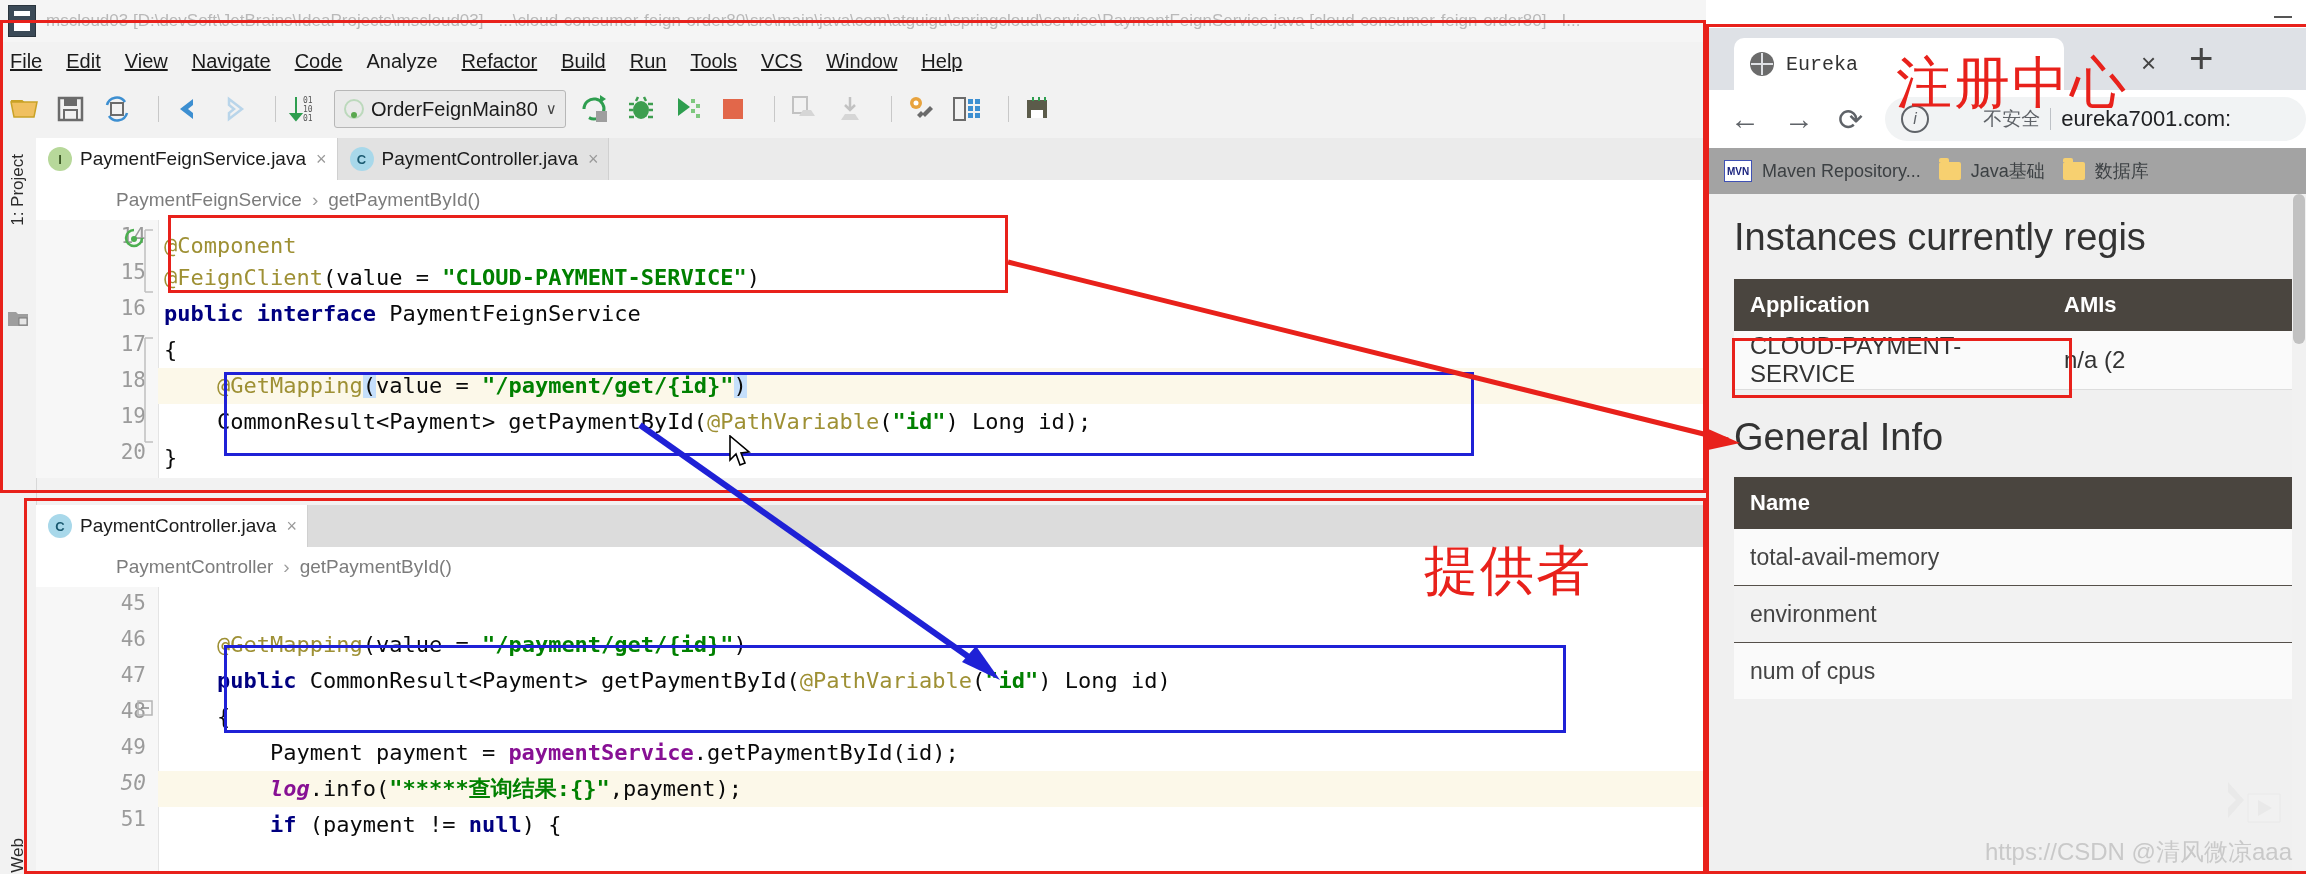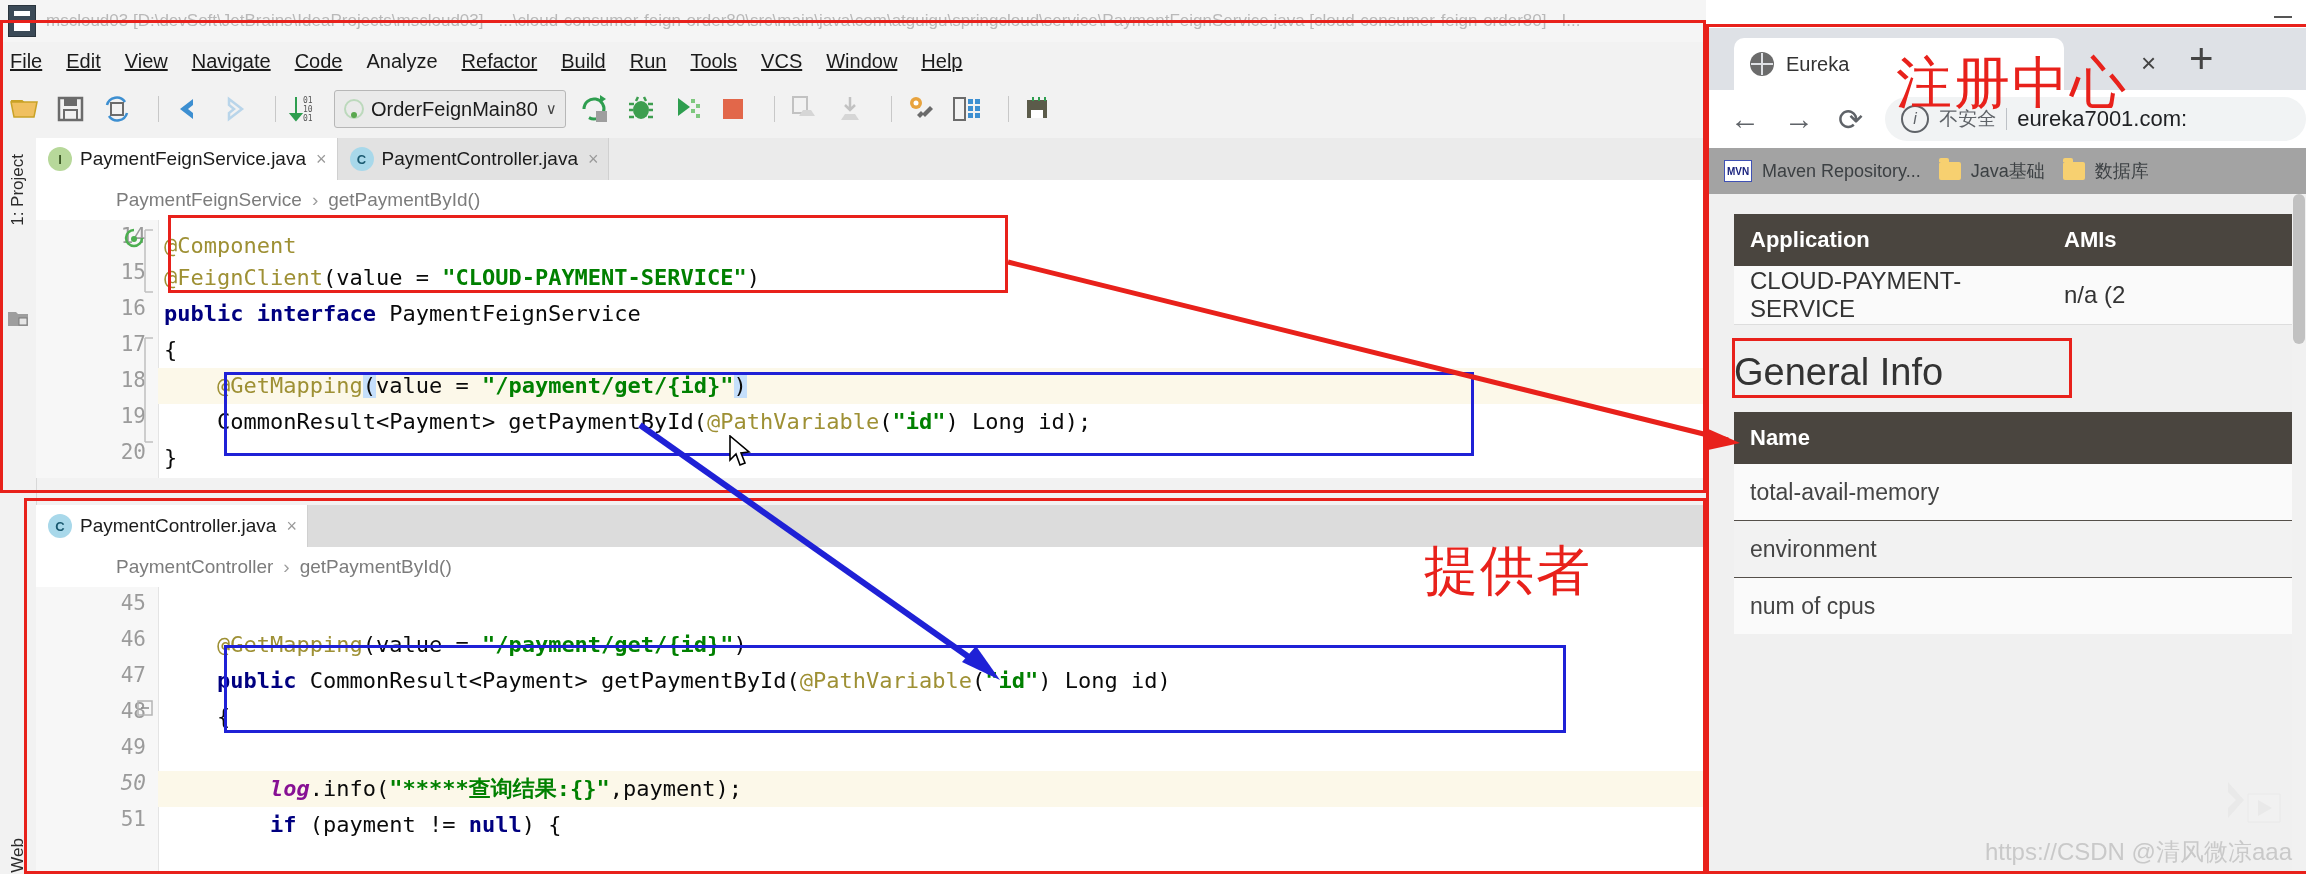--- a/index.html
+++ b/index.html
@@ -90,7 +90,7 @@
   .btab .globe{width:24px;height:24px;border-radius:50%;background:#6b6b6b;position:relative;margin-right:12px;}
   .btab .globe:before{content:"";position:absolute;left:11px;top:1px;width:2px;height:22px;background:#dfe1e5;}
   .btab .globe:after{content:"";position:absolute;left:1px;top:11px;width:22px;height:2px;background:#dfe1e5;}
-  .btab .ttl{font-size:20px;color:#333;}
+  .btab .ttl{font-size:20px;color:#333;font-family:Liberation Mono, monospace;}
   .btab-x{position:absolute;left:435px;top:48px;font-size:26px;color:#444;}
   .btab-plus{position:absolute;left:483px;top:38px;font-size:42px;color:#444;font-weight:300;line-height:42px;}
   .navrow{position:absolute;left:0;top:90px;width:600px;height:58px;background:#fff;display:flex;align-items:center;}

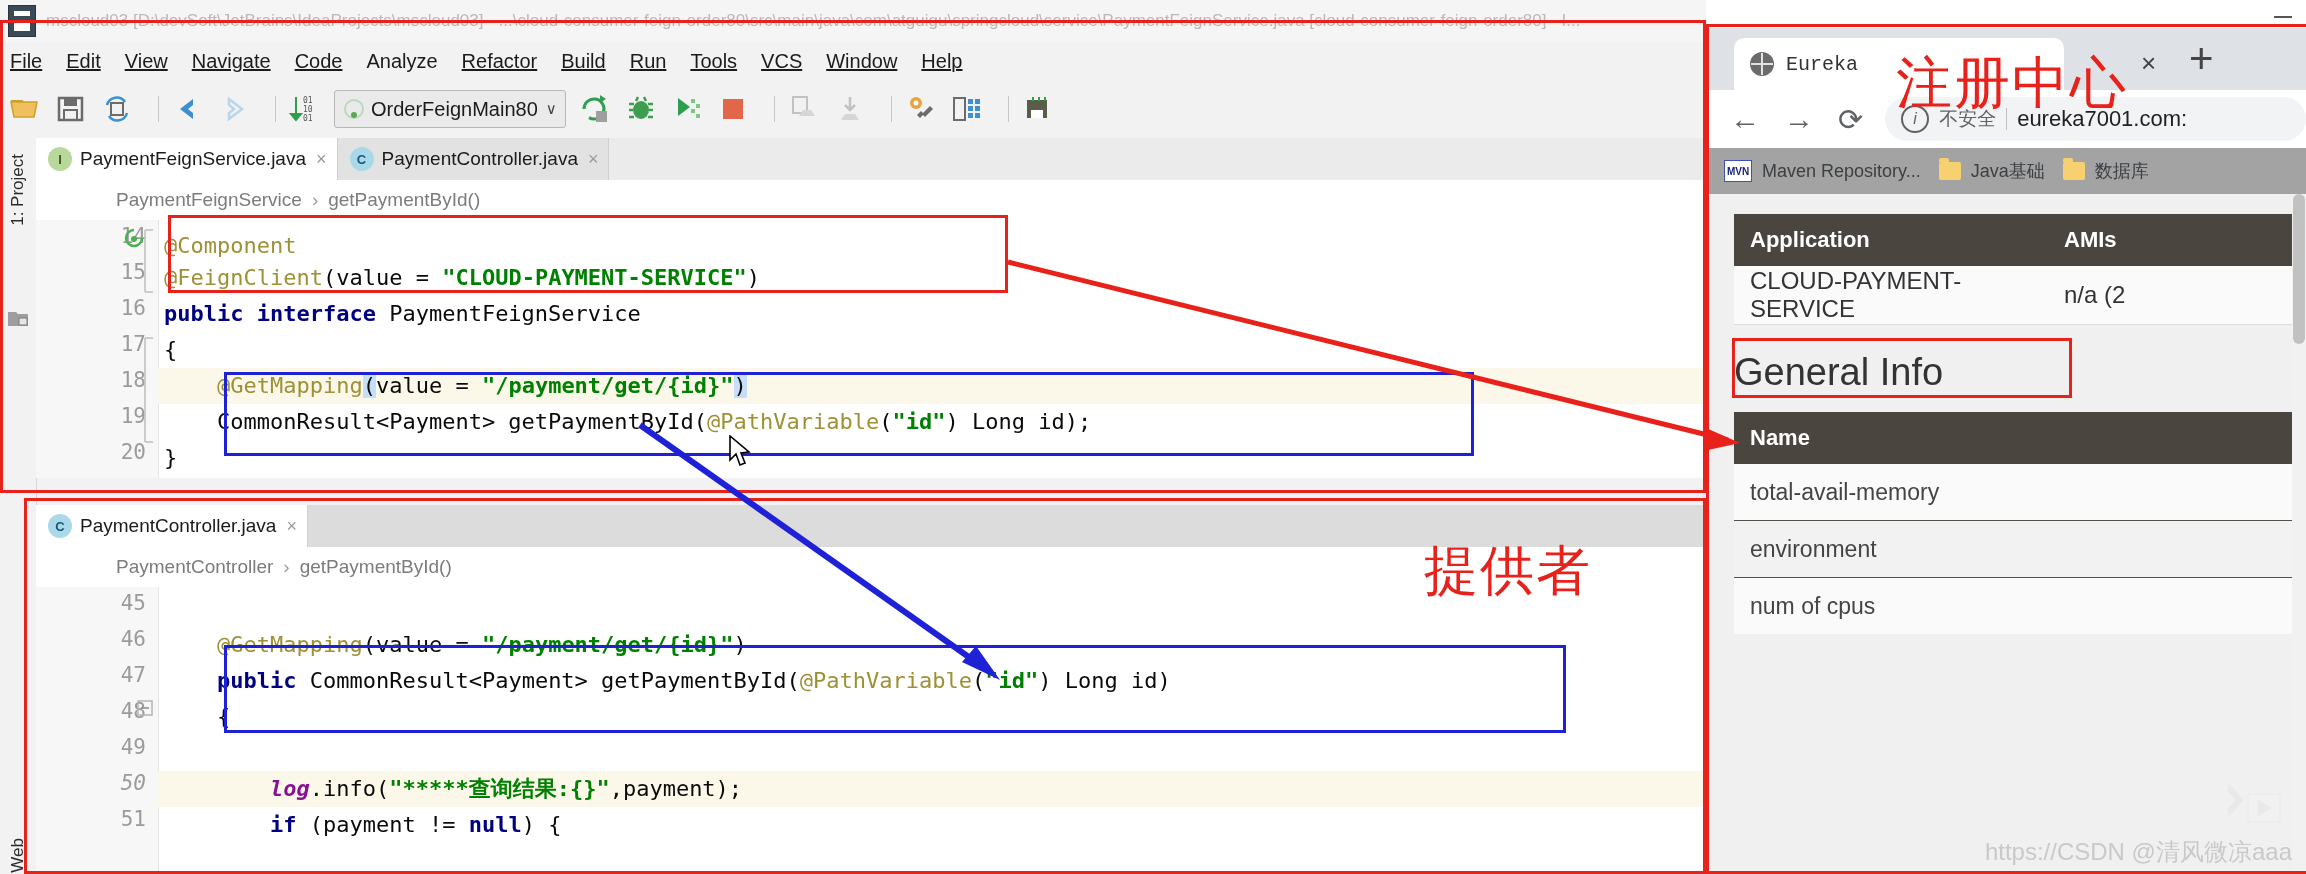--- a/index.html
+++ b/index.html
@@ -99,7 +99,7 @@
            padding:0 16px;flex:1;box-sizing:border-box;margin-right:0px;}
   .omni-i{width:24px;height:24px;border-radius:50%;border:2px solid #5f6368;color:#5f6368;font-size:16px;
           display:flex;align-items:center;justify-content:center;font-style:italic;margin-right:10px;flex:0 0 auto;}
-  .omni-warn{font-size:19px;color:#5f6368;white-space:nowrap;}
+  .omni-warn{font-size:19px;color:#5f6368;white-space:nowrap;margin-left:44px;}
   .omni-div{width:1px;height:22px;background:#bdc1c6;margin:0 10px;flex:0 0 auto;}
   .omni-url{font-size:22px;color:#202124;white-space:nowrap;overflow:hidden;}
   .bmrow{position:absolute;left:0;top:148px;width:600px;height:46px;background:#a3a3a3;display:flex;align-items:center;}

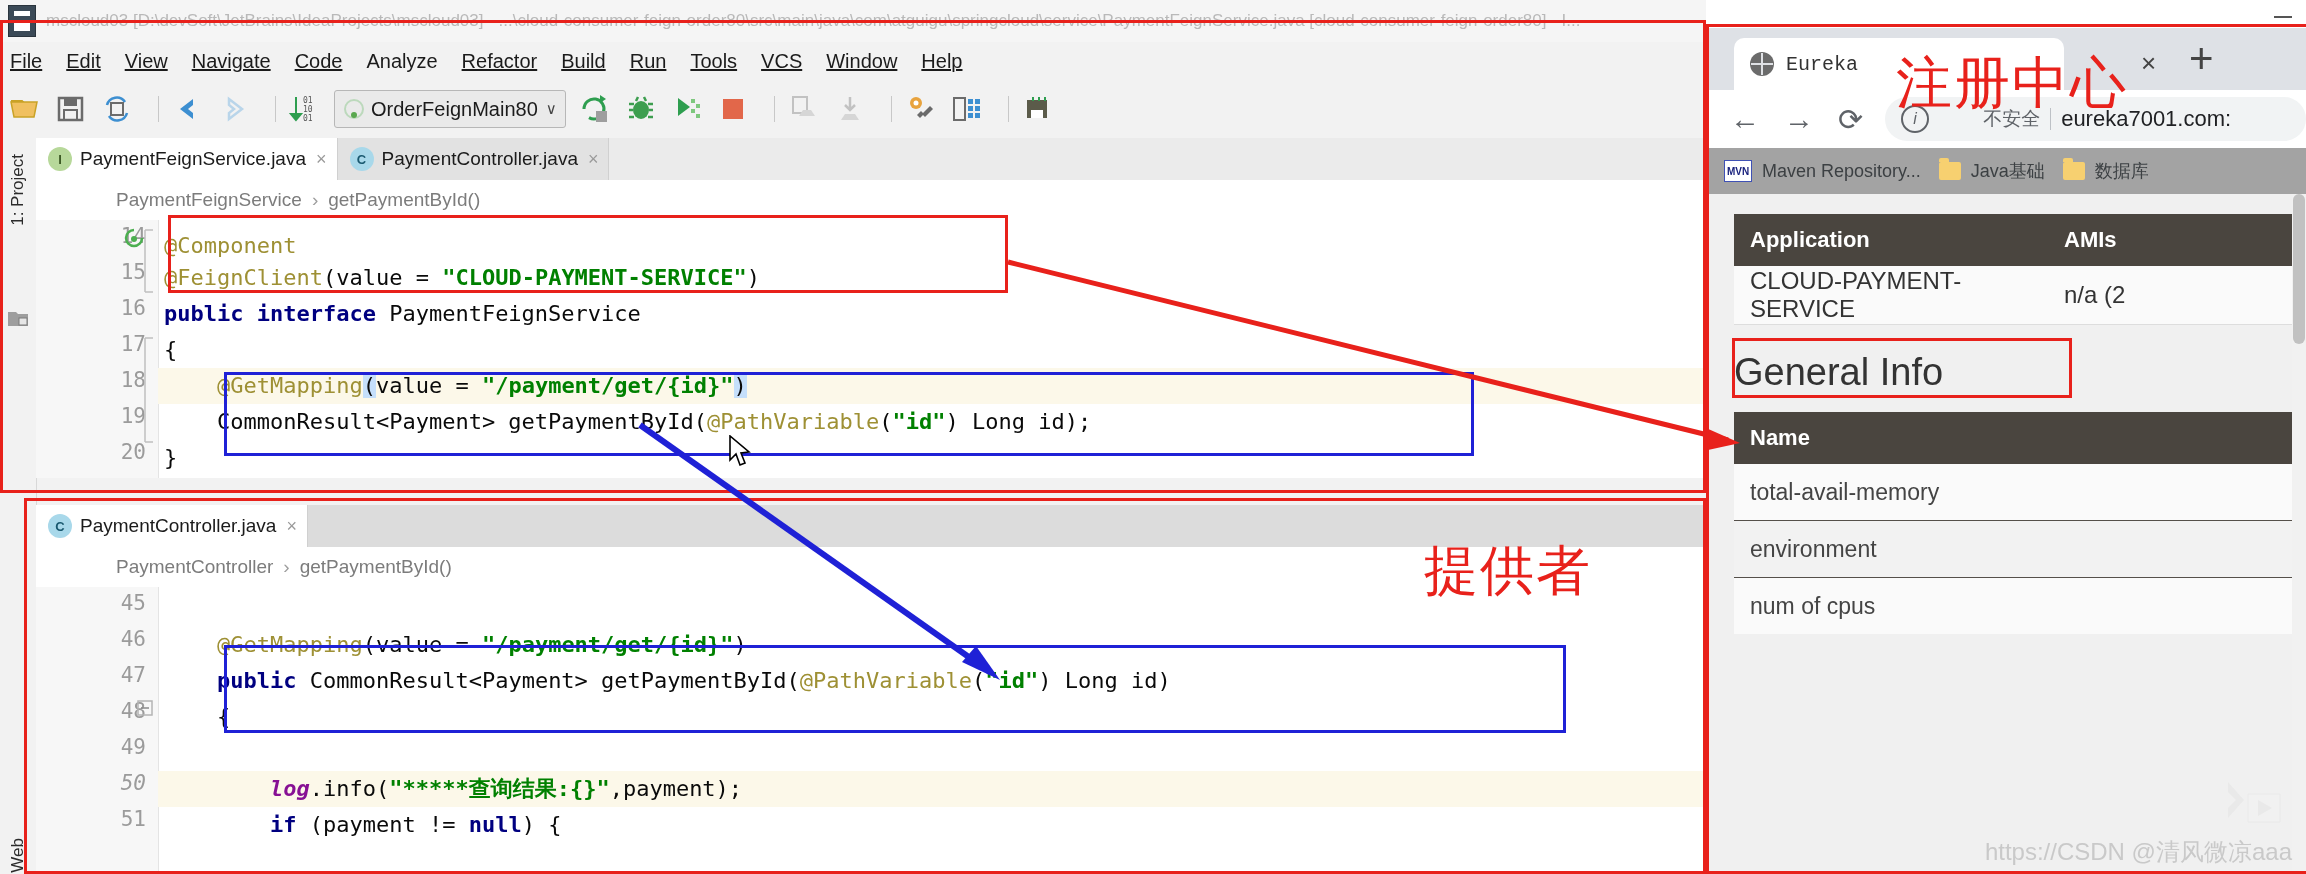--- a/index.html
+++ b/index.html
@@ -444,6 +444,7 @@
     </div>
 
     <div class="page">
+      <div class="eu-h1">Instances currently regis</div>
 
       <div class="eu-table">
         <div class="eu-thead">

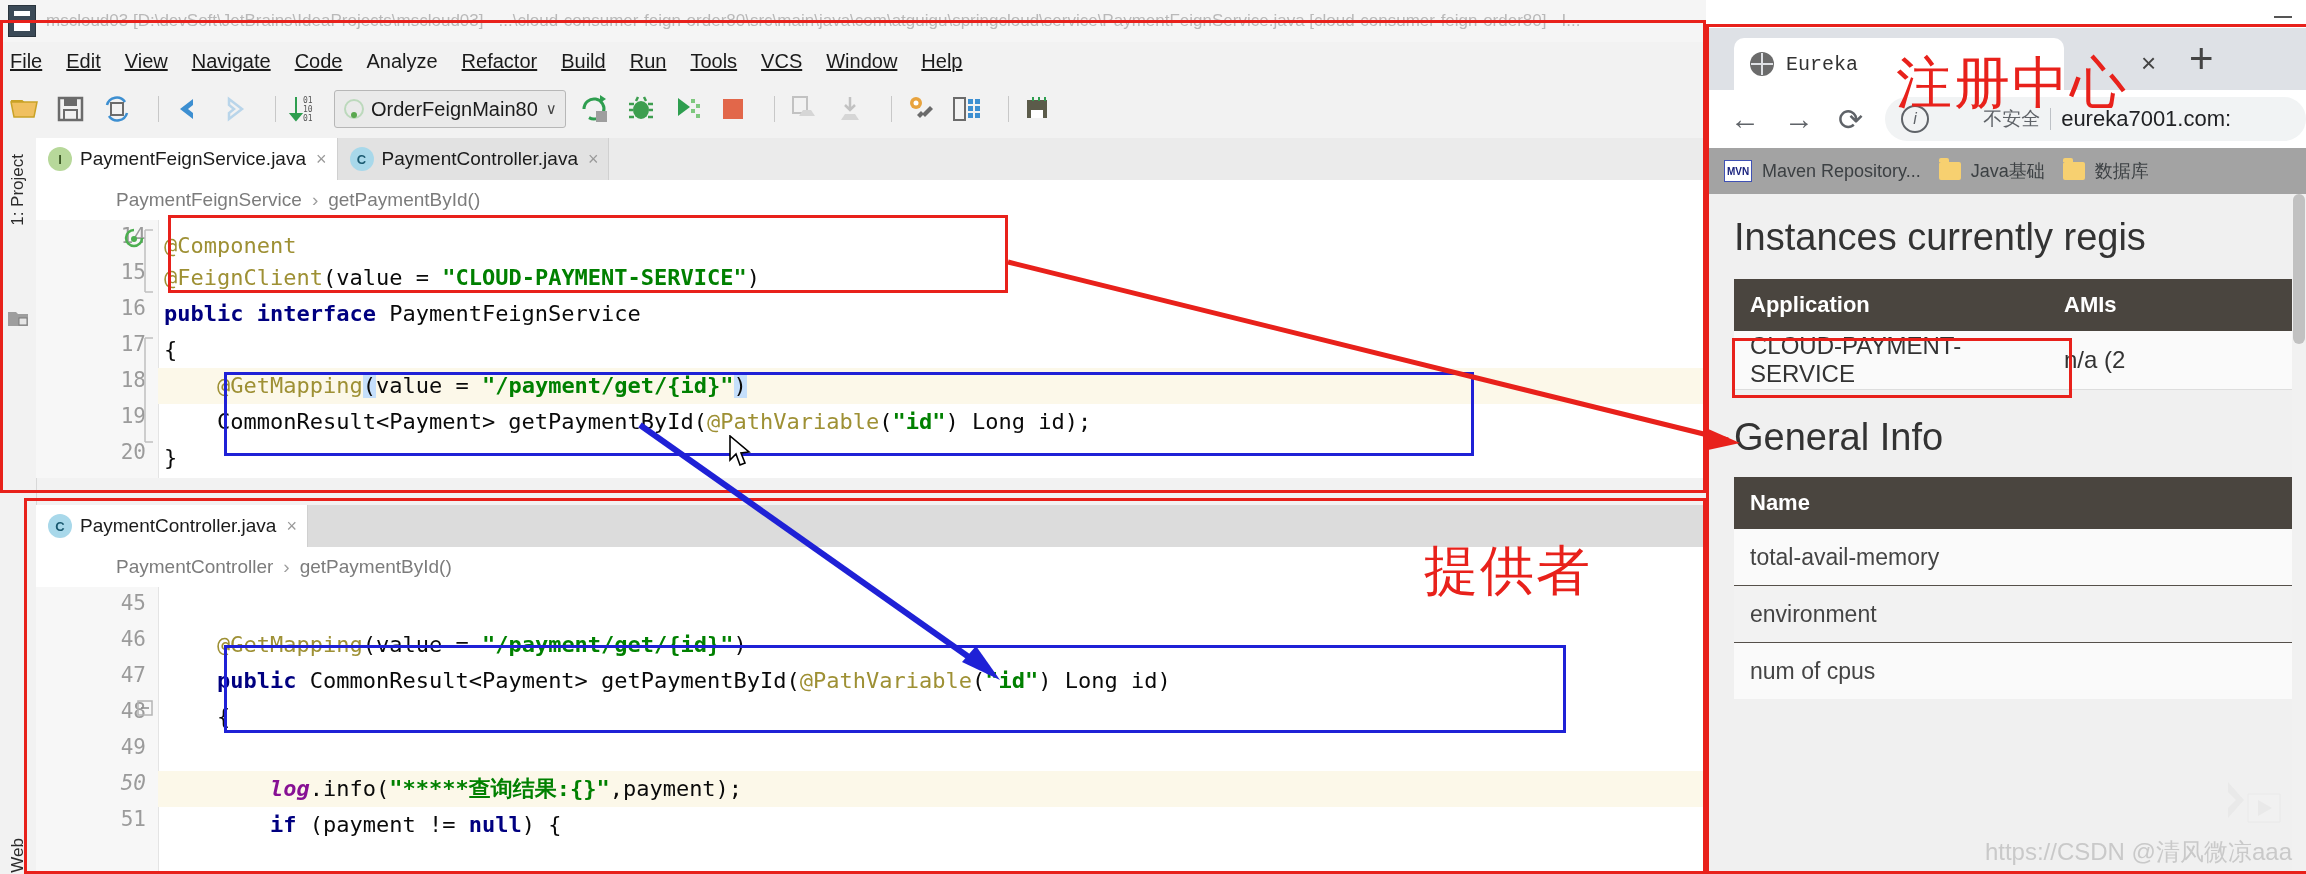--- a/index.html
+++ b/index.html
@@ -387,6 +387,7 @@
       <div class="code" style="left:128px;top:122px;"><span>    </span><span class="anno">@GetMapping</span><span>(value = </span><span class="str">"/payment/get/{id}"</span><span>)</span></div>
       <div class="code" style="left:128px;top:158px;"><span>    </span><span class="k">public</span><span> CommonResult&lt;Payment&gt; getPaymentById(</span><span class="anno">@PathVariable</span><span>(</span><span class="str">"id"</span><span>) Long id)</span></div>
       <div class="code" style="left:128px;top:194px;"><span>    {</span></div>
+      <div class="code" style="left:128px;top:230px;"><span>        Payment payment = </span><span class="fld">paymentService</span><span>.getPaymentById(id);</span></div>
       <div class="code" style="left:128px;top:266px;"><span>        </span><span class="fld ital">log</span><span>.info(</span><span class="str">"*****查询结果:{}"</span><span>,payment);</span></div>
       <div class="code" style="left:128px;top:302px;"><span>        </span><span class="k">if</span><span> (payment != </span><span class="k">null</span><span>) {</span></div>
     </div>

